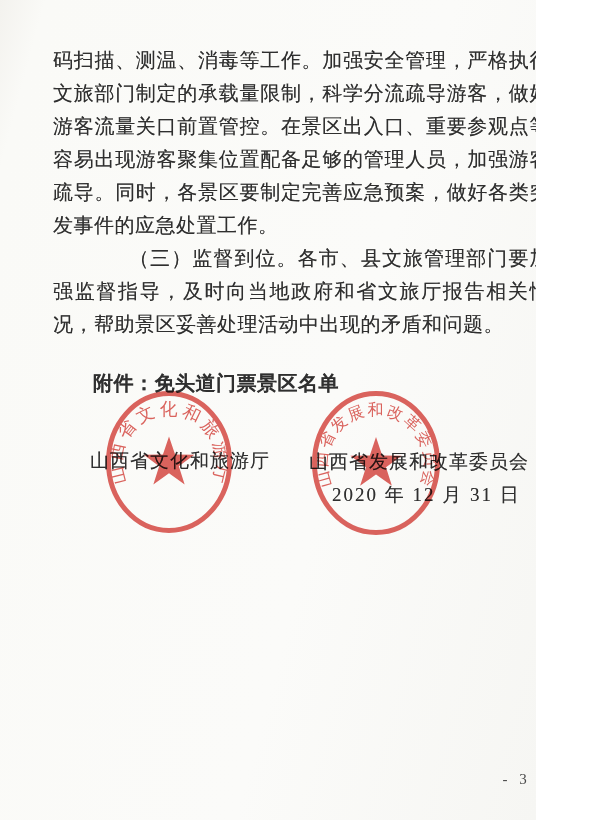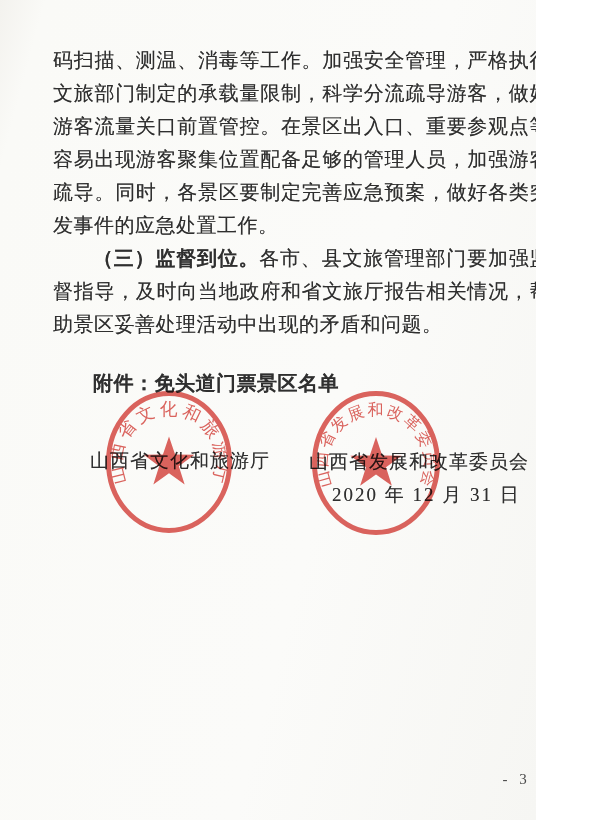--- a/index.html
+++ b/index.html
@@ -25,7 +25,7 @@
   }
   .body-text p { margin: 0; }
   .para-indent { text-indent: 2em; }
-  .lead-bold { font-weight: 700; }
+  .lead-bold { font-weight: 400; margin-left: 36px; }
   .attachment-line { margin-top: 26px !important; text-indent: 2em; font-weight: bold; }
   .sig {
     position: absolute;

